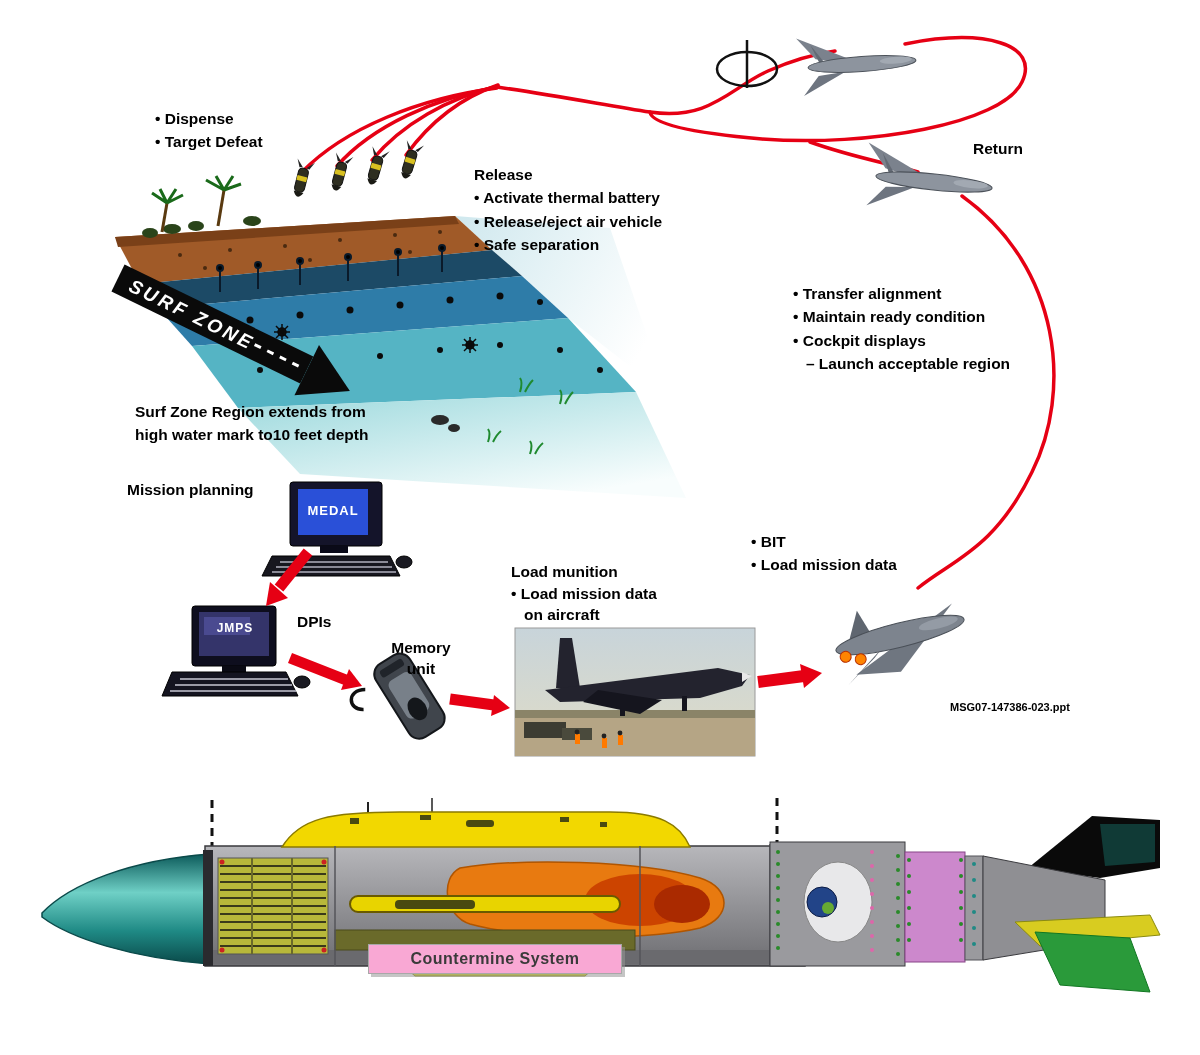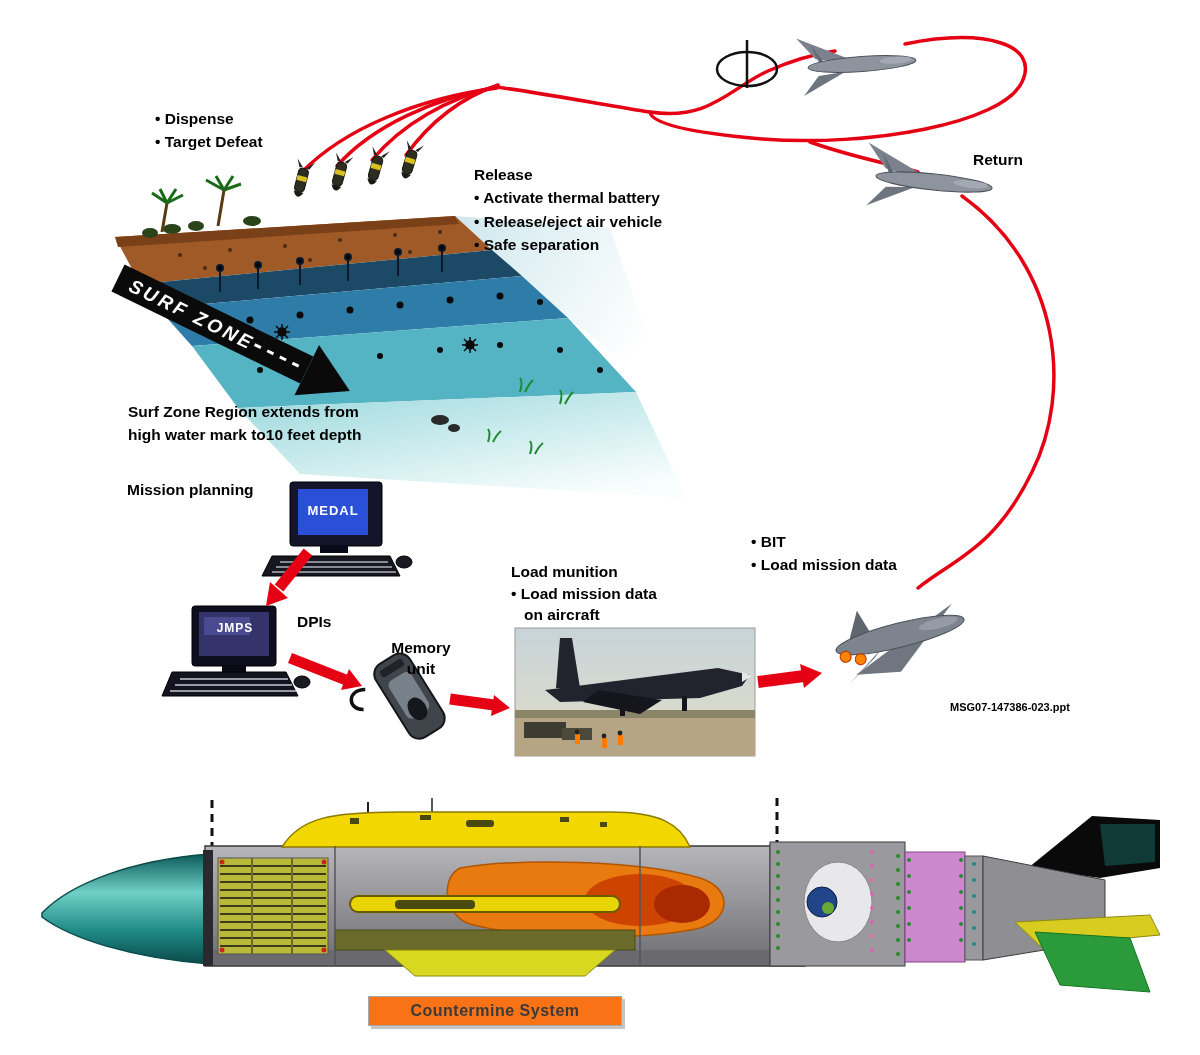--- a/index.html
+++ b/index.html
@@ -424,7 +424,7 @@
 • Release/eject air vehicle
 • Safe separation</div>
 
-<div class="label" style="left:973px; top:148px;">Return</div>
+<div class="label" style="left:973px; top:137px;">Return</div>
 
 
 <div class="label" style="left:128px; top:400px;">Surf Zone Region extends from

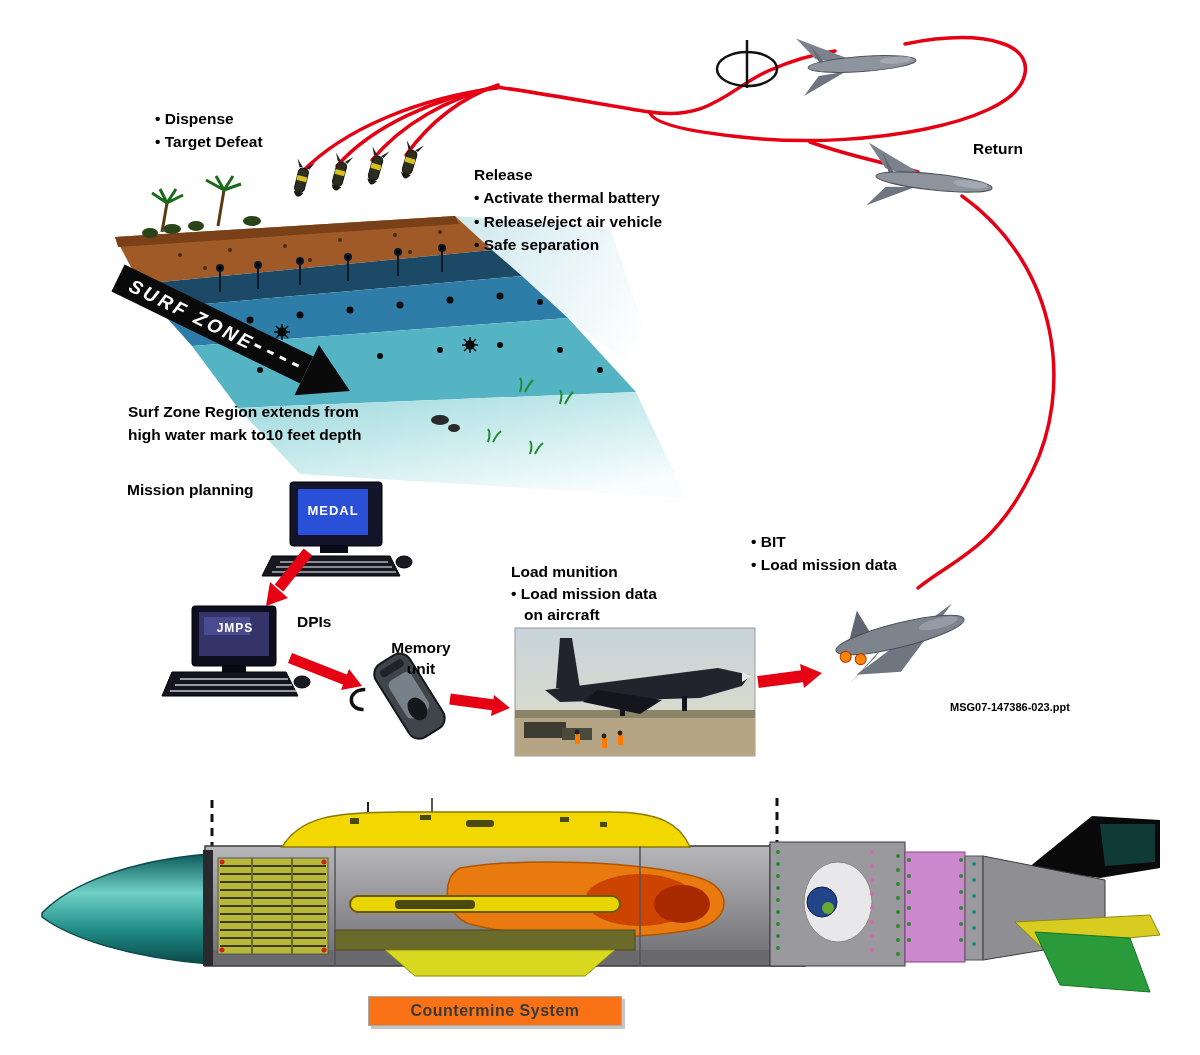--- a/index.html
+++ b/index.html
@@ -426,6 +426,10 @@
 
 <div class="label" style="left:973px; top:137px;">Return</div>
 
+<div class="label" style="left:793px; top:282px;">• Transfer alignment
+• Maintain ready condition
+• Cockpit displays
+   – Launch acceptable region</div>
 
 <div class="label" style="left:128px; top:400px;">Surf Zone Region extends from
 high water mark to10 feet depth</div>

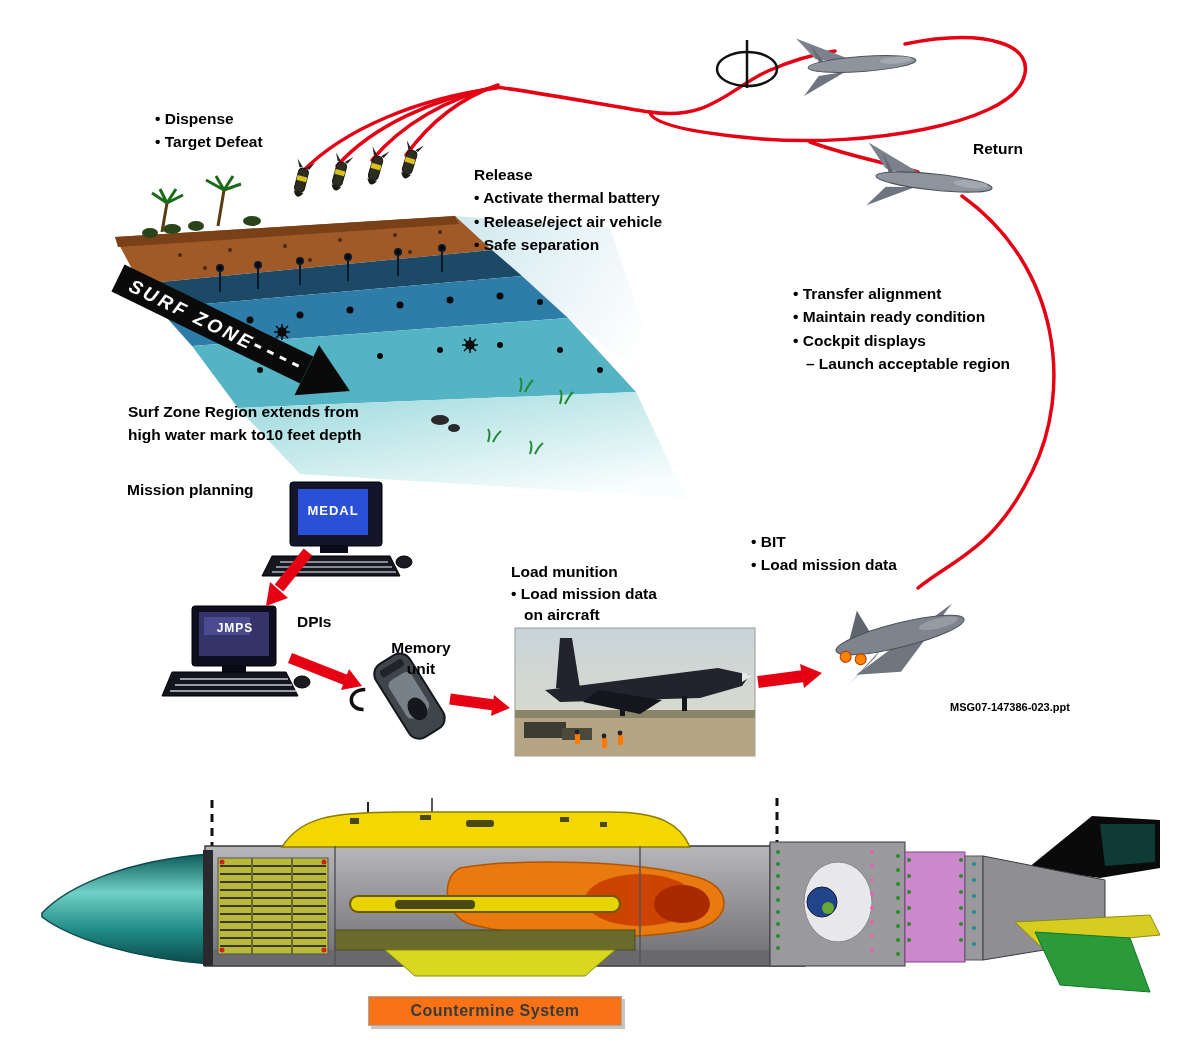--- a/index.html
+++ b/index.html
@@ -431,7 +431,7 @@
 • Cockpit displays
    – Launch acceptable region</div>
 
-<div class="label" style="left:128px; top:400px;">Surf Zone Region extends from
+<div class="label" style="left:135px; top:400px;">Surf Zone Region extends from
 high water mark to10 feet depth</div>
 
 <div class="label" style="left:127px; top:478px;">Mission planning</div>

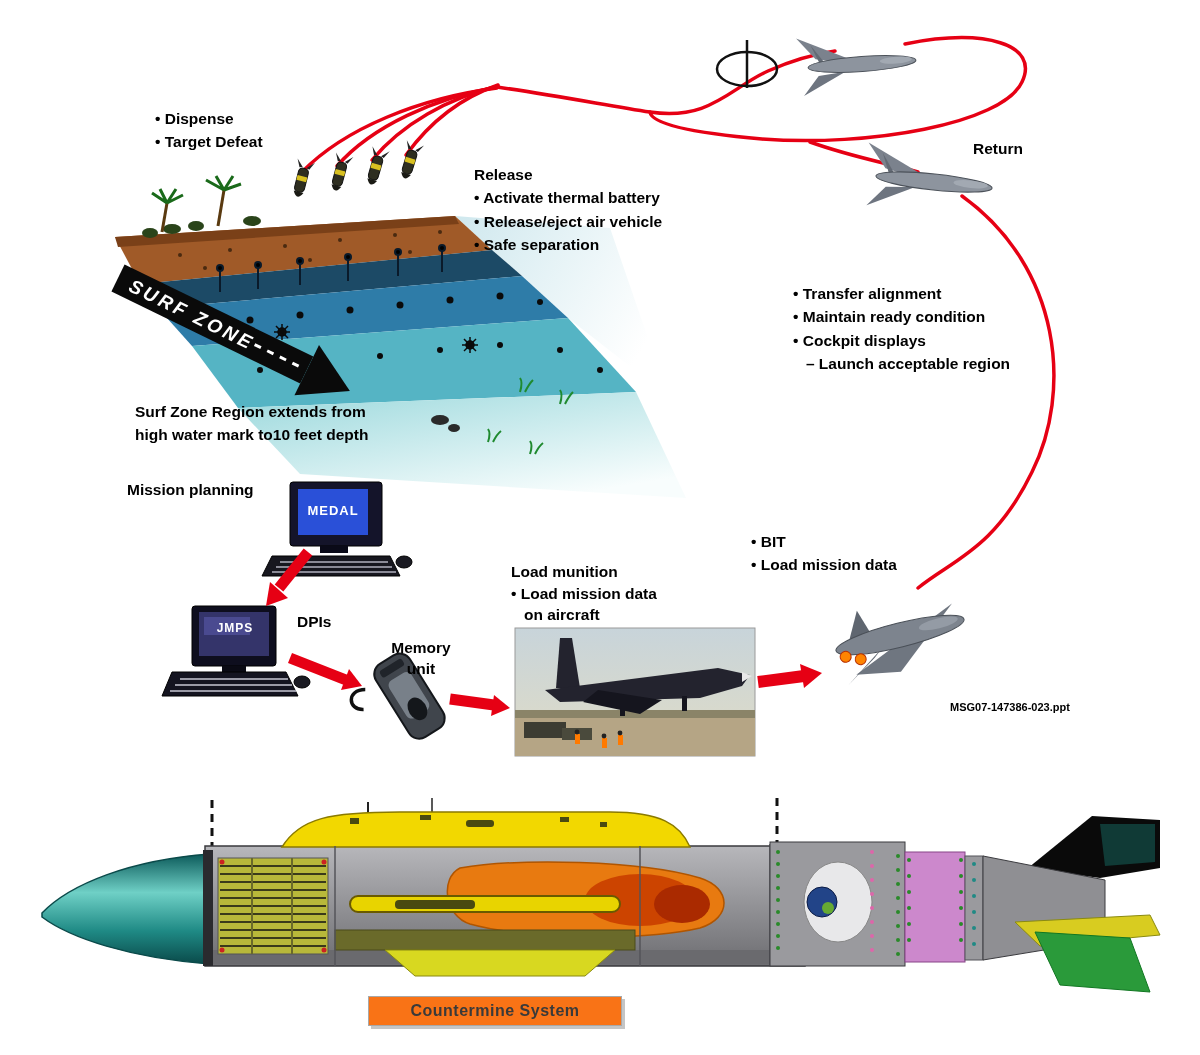--- a/index.html
+++ b/index.html
@@ -19,8 +19,8 @@
     white-space:pre; letter-spacing:1px;
   }
   .cm-box {
-    position:absolute; left:368px; top:996px; width:252px; height:28px;
-    background:#f97316; border:1px solid #a8a8a8;
+    position:absolute; left:368px; top:944px; width:252px; height:28px;
+    background:#f9a8d4; border:1px solid #a8a8a8;
     box-shadow:3px 3px 0 rgba(150,150,150,.55);
     display:flex; align-items:center; justify-content:center;
     font-weight:bold; font-size:16px; color:#3a3a3a; letter-spacing:.5px;

